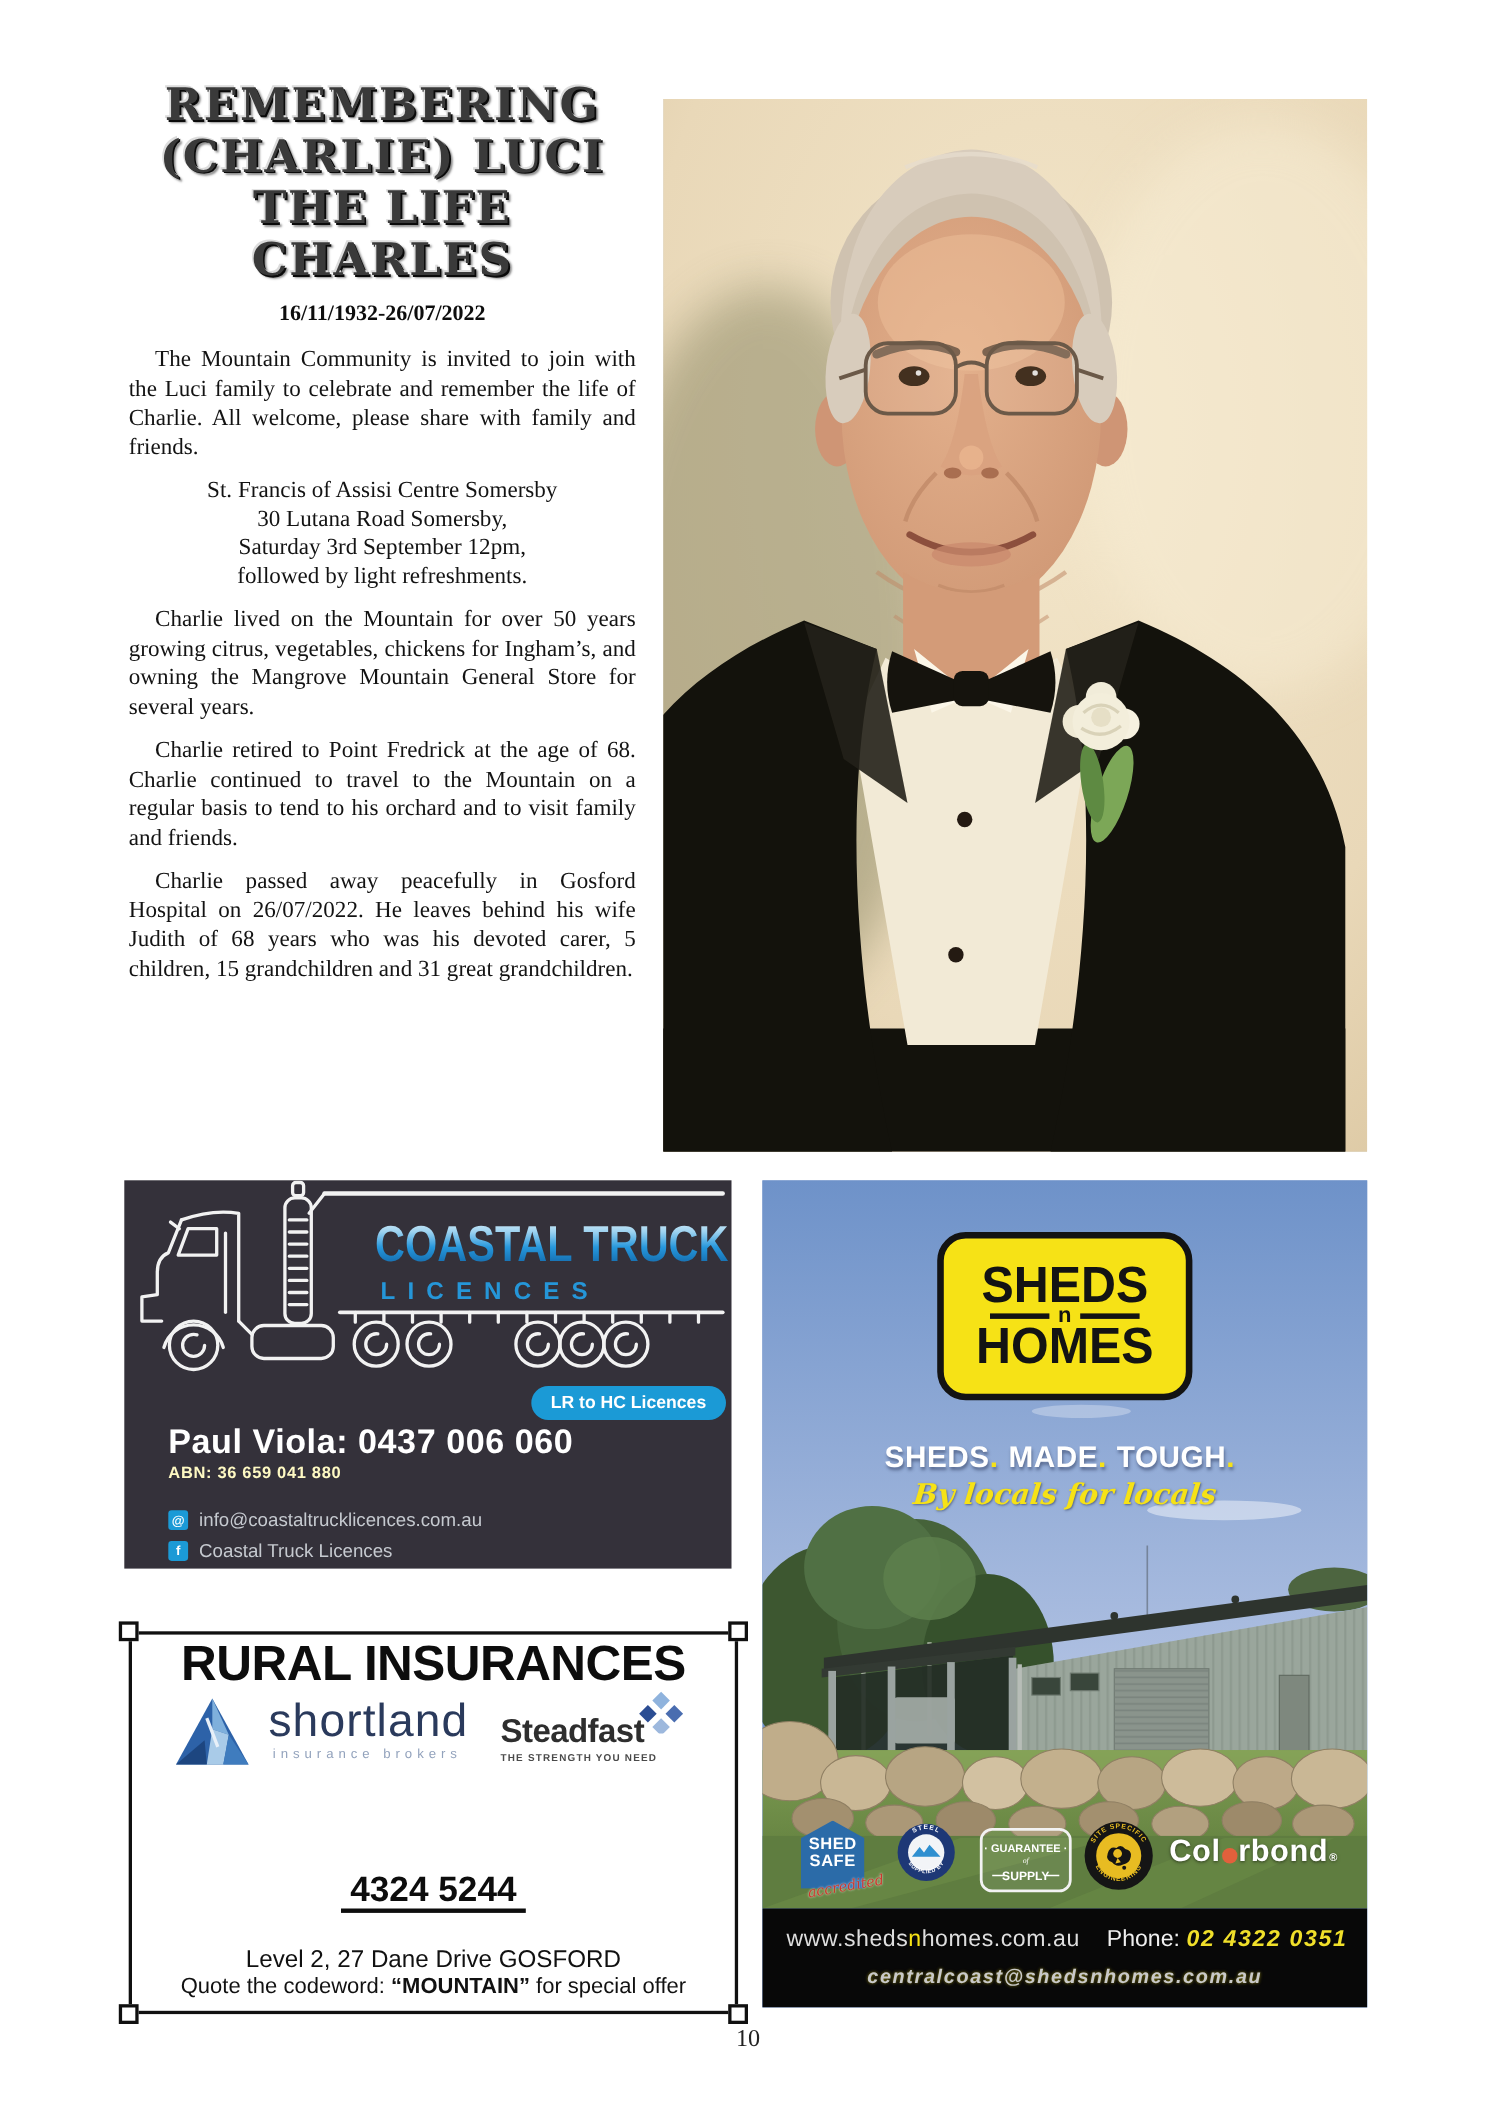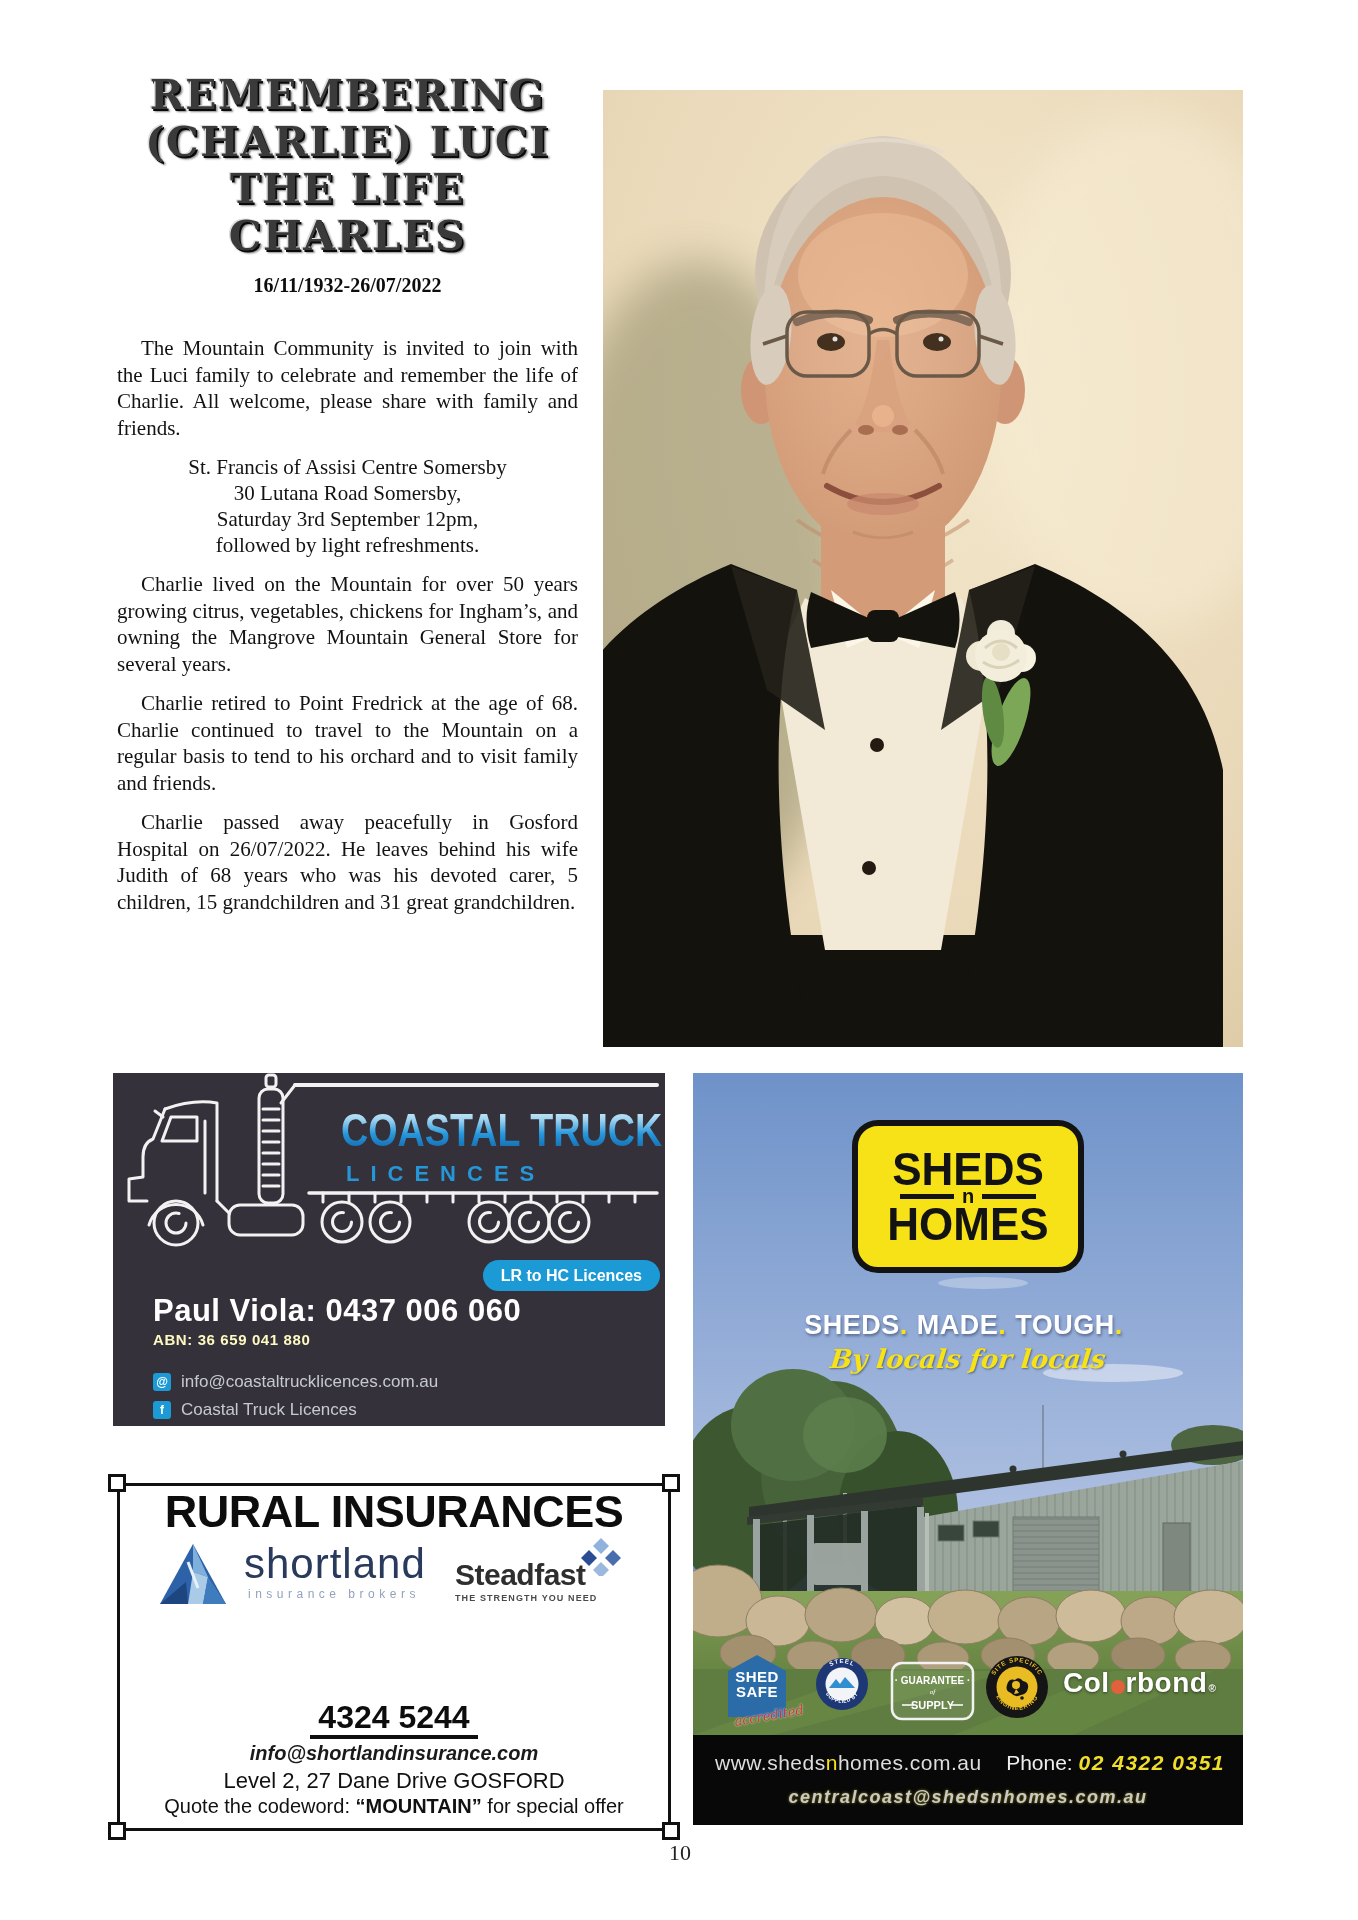--- a/index.html
+++ b/index.html
@@ -12,7 +12,7 @@
             font-size:41px;line-height:47px;letter-spacing:1.5px;color:#3a3a3a;
             text-shadow:-1.5px -1.5px 0 #dcdcdc,1.5px 1.5px 0 #0a0a0a,3px 3px 2px #8a8a8a;}
   .ob-dates{text-align:center;font-size:20px;font-weight:700;margin-top:14px;color:#0d0d0d;}
-  .ob-body{margin-top:38px;font-size:21px;line-height:26.5px;}
+  .ob-body{margin-top:16px;font-size:21px;line-height:26.5px;}
   .ob-body p{margin:0 0 13px 0;text-align:justify;text-indent:24px;}
   .ob-event{text-align:center;margin:2px 0 13px 0;}
   .ob-event div{line-height:26px;}

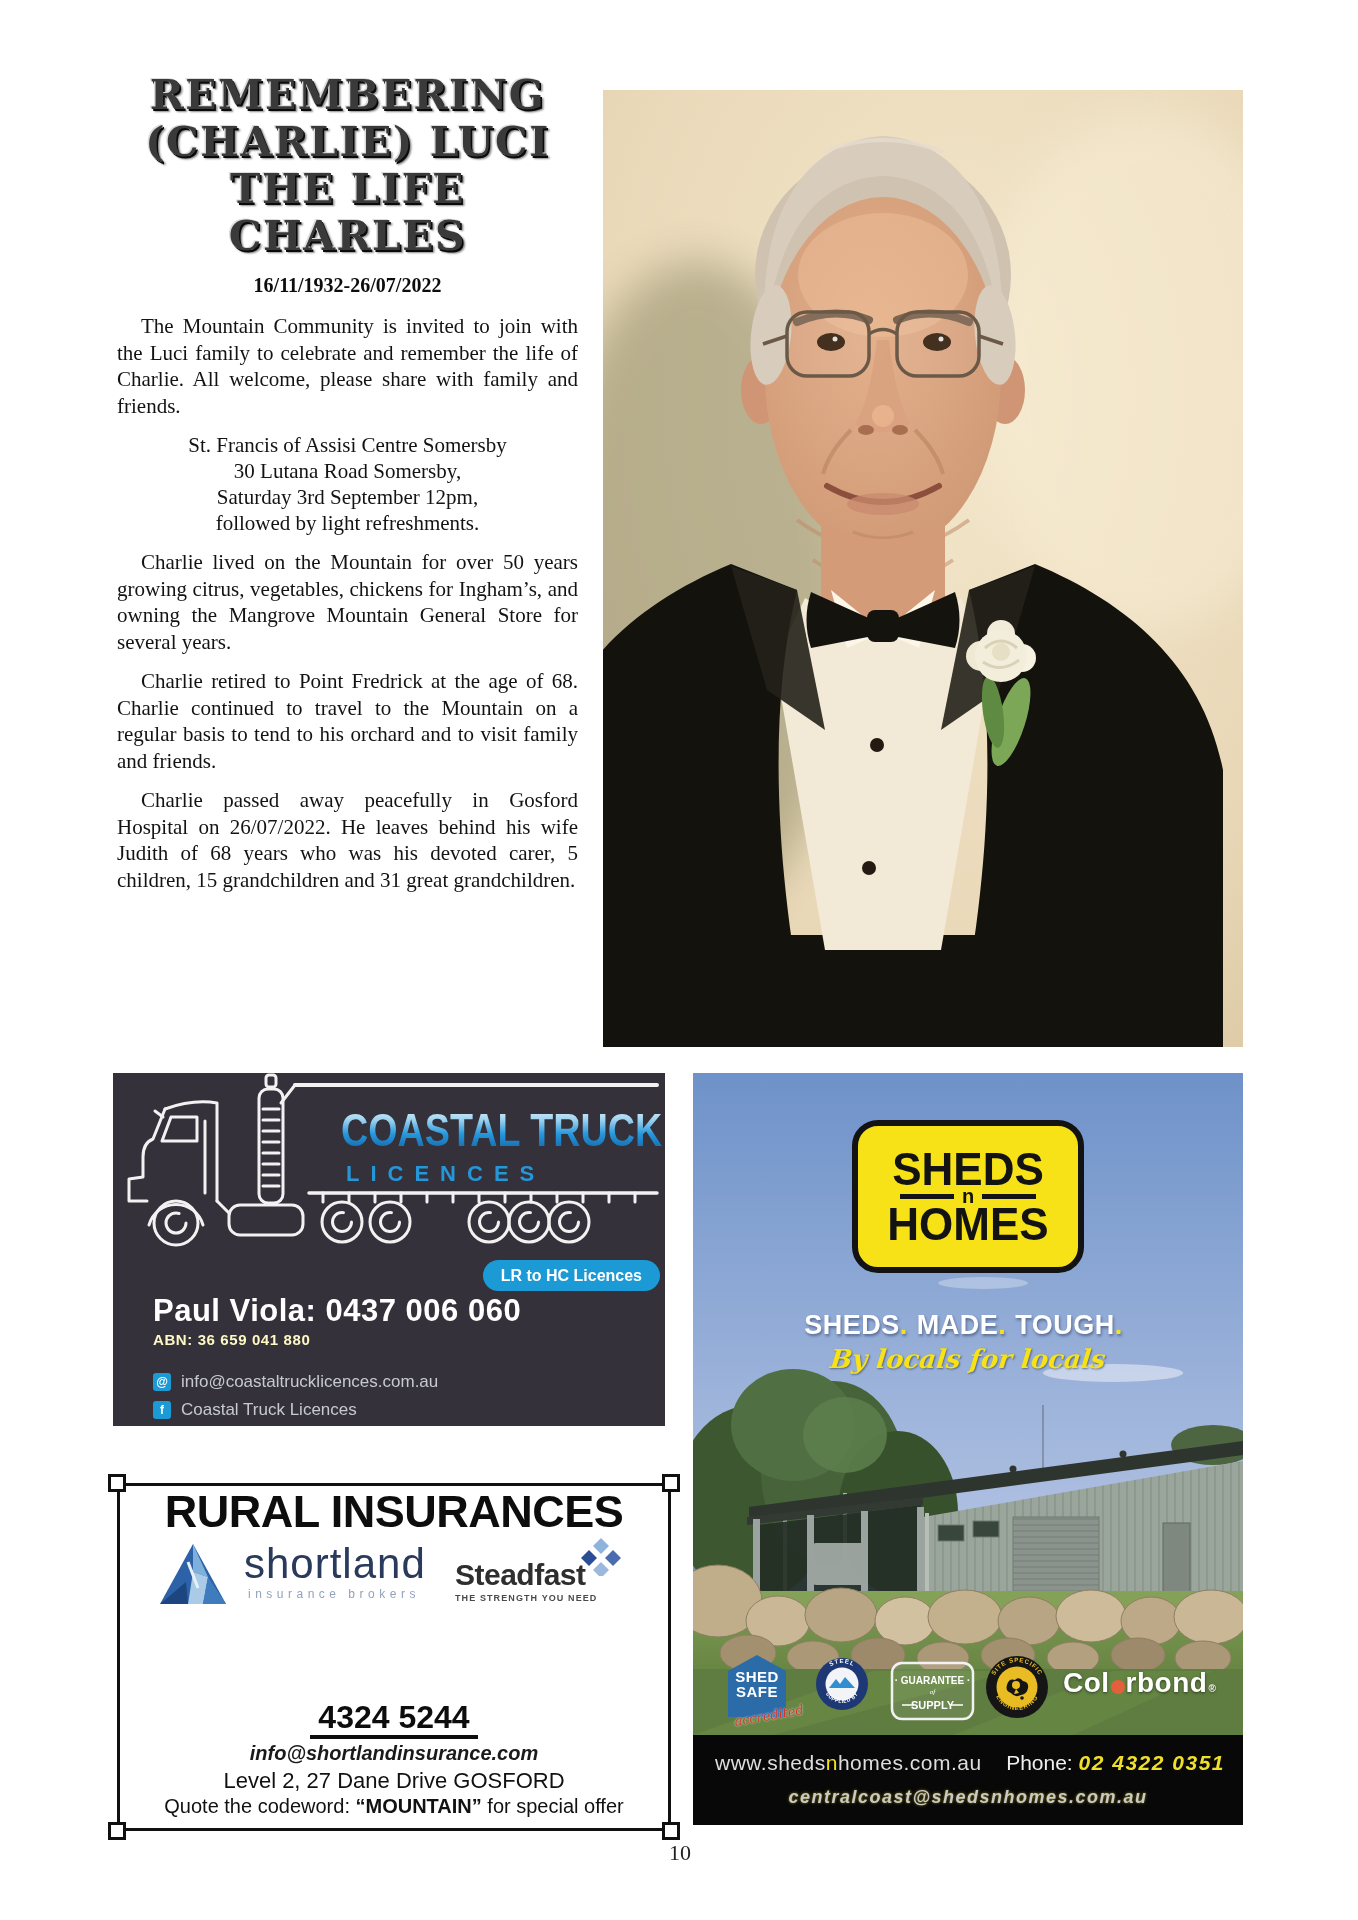--- a/index.html
+++ b/index.html
@@ -294,7 +294,6 @@
     <div class="ru-phone">
       <span>4324 5244</span>
     </div>
-    <div class="ru-email">info@shortlandinsurance.com</div>
     <div class="ru-addr">Level 2, 27 Dane Drive GOSFORD</div>
     <div class="ru-code">
       <span>Quote the codeword: </span><b>“MOUNTAIN”</b><span> for special offer</span>

